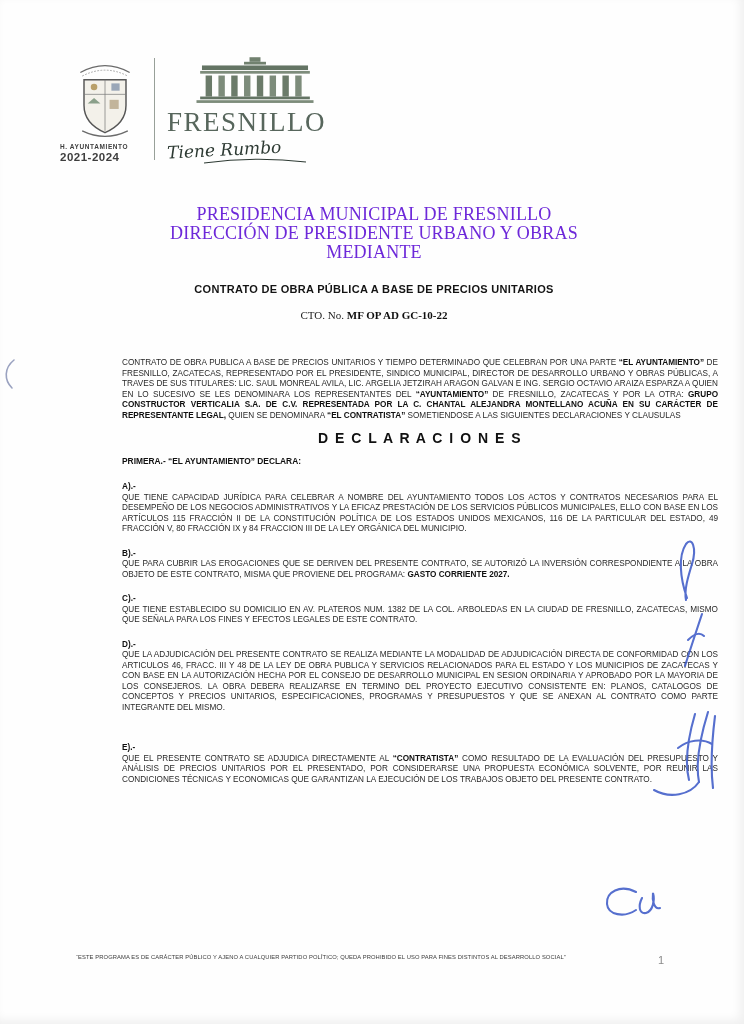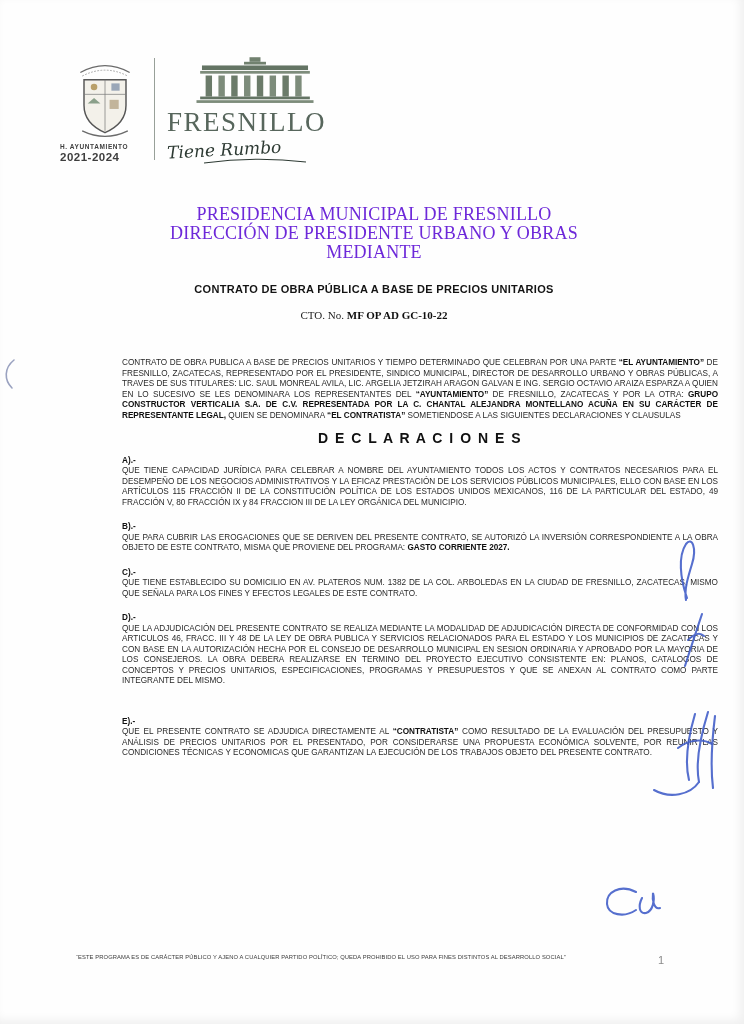--- a/index.html
+++ b/index.html
@@ -126,6 +126,7 @@
 
     <div class="decl-heading">D E C L A R A C I O N E S</div>
 
+    <div class="primera">PRIMERA.- “EL AYUNTAMIENTO” DECLARA:</div>
 
     <div class="section">
       <div class="sec-label">A).-</div>

